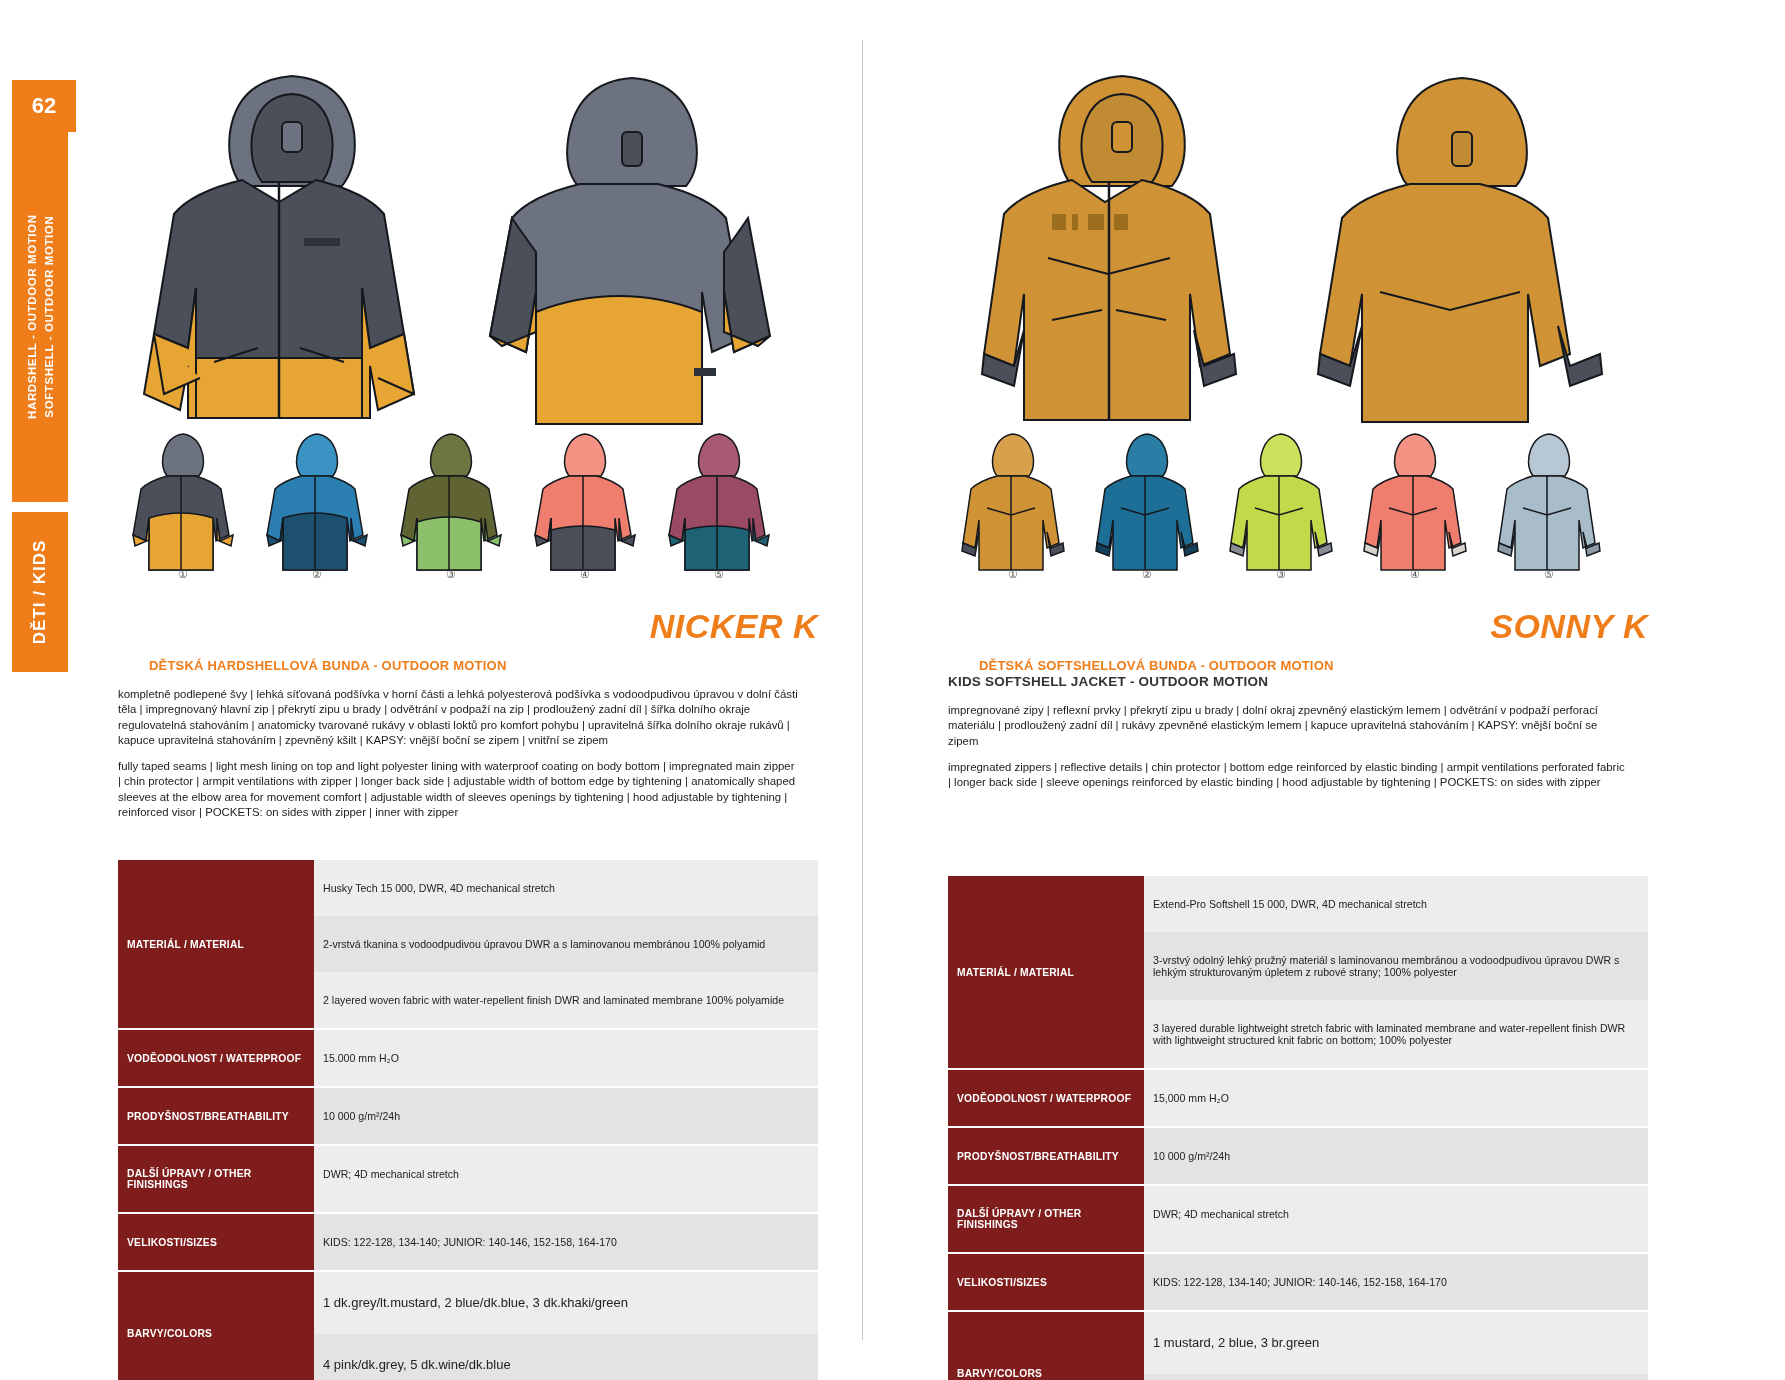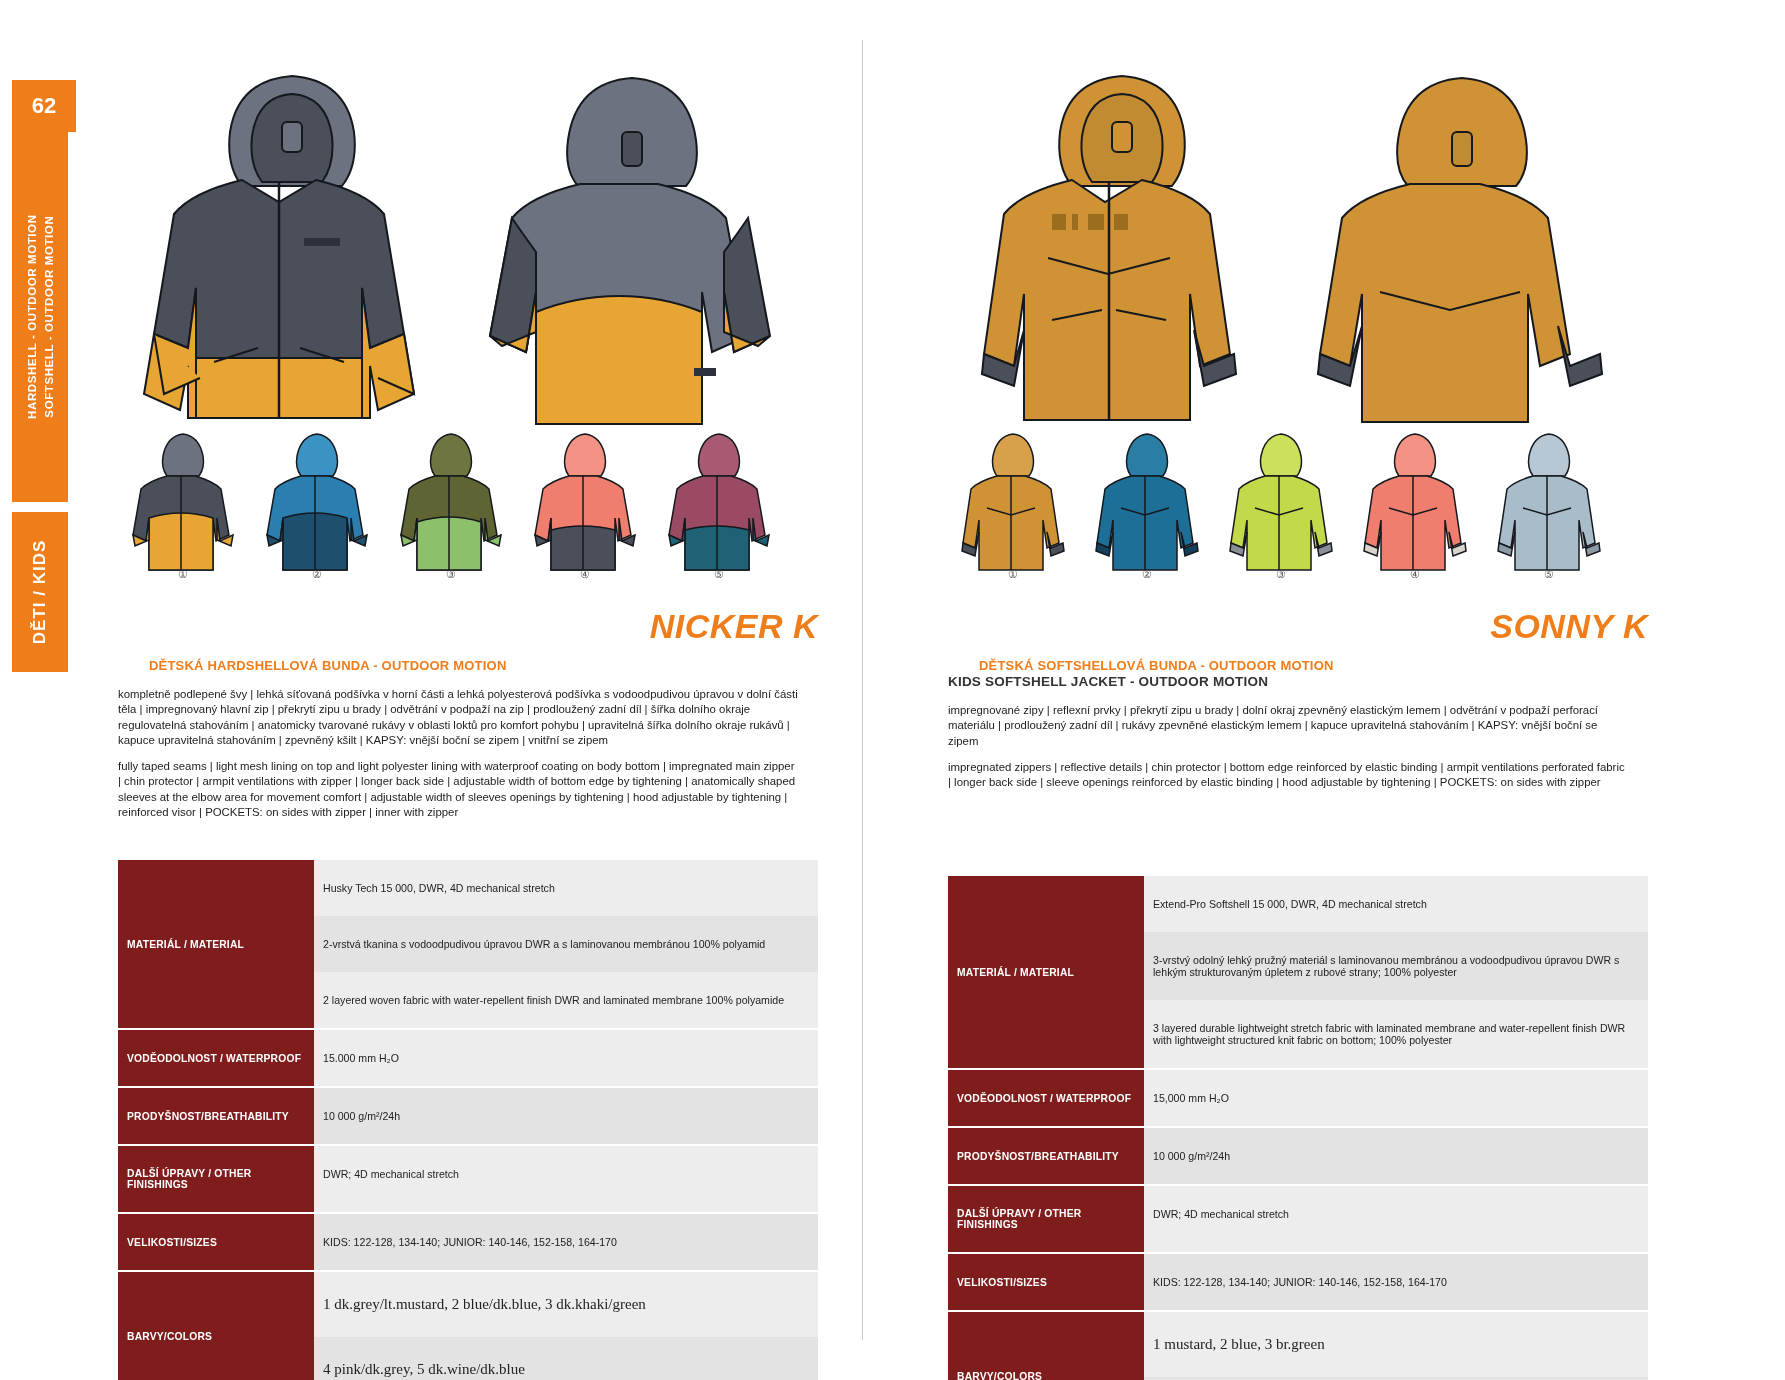--- a/index.html
+++ b/index.html
@@ -60,7 +60,7 @@
   }
   .spec .val{background:#ededed;color:#222;}
   .spec .val.alt{background:#e3e3e3;}
-  .spec .val.small{font-size:15px;line-height:1.35;font-family:Liberation Serif, serif;}
+  .spec .val.small{font-size:13px;line-height:1.35;}
   .spec tr.sep td{padding:0;height:2px;background:#fff;}
 
   

